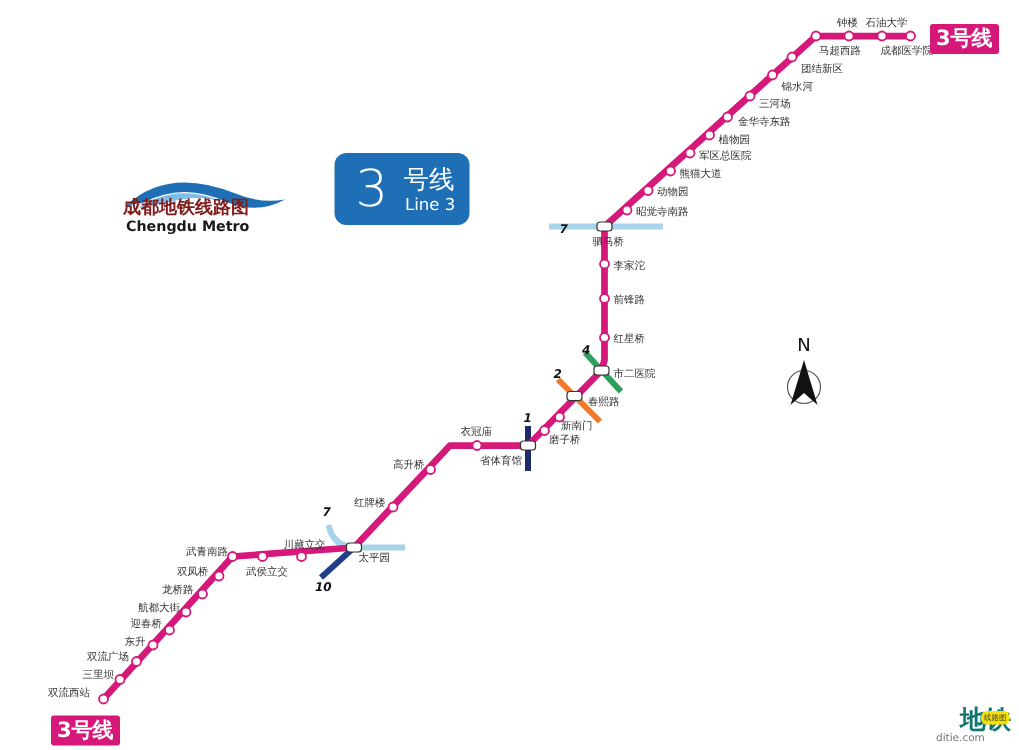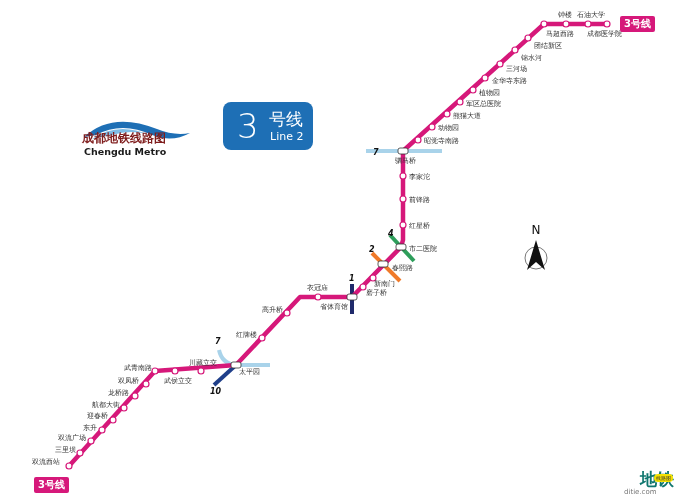--- a/index.html
+++ b/index.html
@@ -19,7 +19,7 @@
                font-family: "DejaVu Sans", sans-serif; }
   .badge-cn { position: absolute; left: 46px; top: 6px; font-size: 17px; font-family: "DejaVu Sans", sans-serif; }
   .badge-en { position: absolute; left: 47px; top: 28px; font-size: 11px; font-family: "DejaVu Sans", sans-serif; }
-  .tag { position: absolute; background: #d6187a; color: #fff; font-weight: bold; font-size: 10px;
+  .tag { position: absolute; background: #d6187a; color: #fff; font-weight: bold; font-size: 14px;
          padding: 1px 4px; border-radius: 2px; font-family: "DejaVu Sans", sans-serif; }
   .tag-n { left: 620px; top: 16px; }
   .tag-s { left: 34px; top: 477px; }

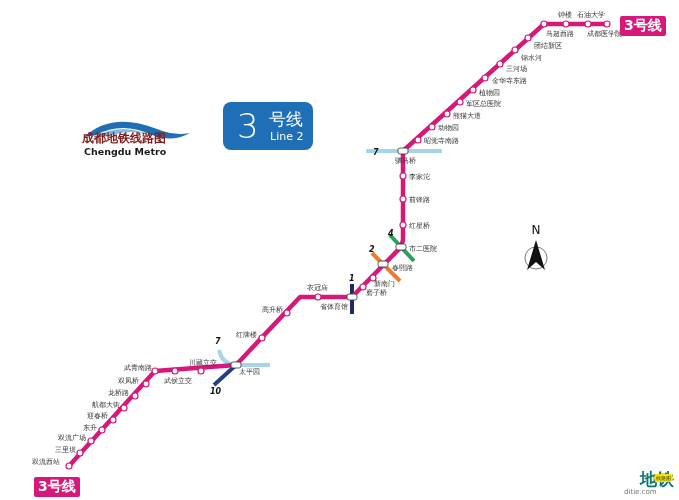--- a/index.html
+++ b/index.html
@@ -153,7 +153,7 @@
 <div class="badge">
   <span class="badge-num">3</span>
   <span class="badge-cn">号线</span>
-  <span class="badge-en">Line 2</span>
+  <span class="badge-en">Line 3</span>
 </div>
 
 <div class="tag tag-n">3号线</div>

